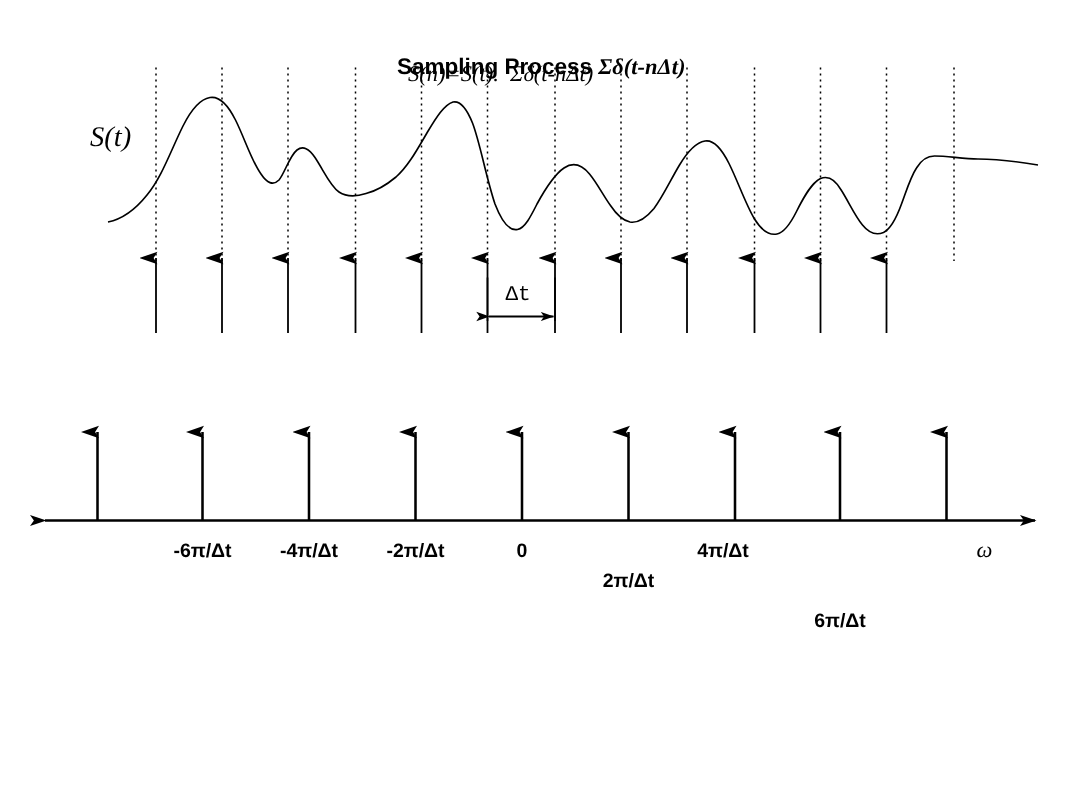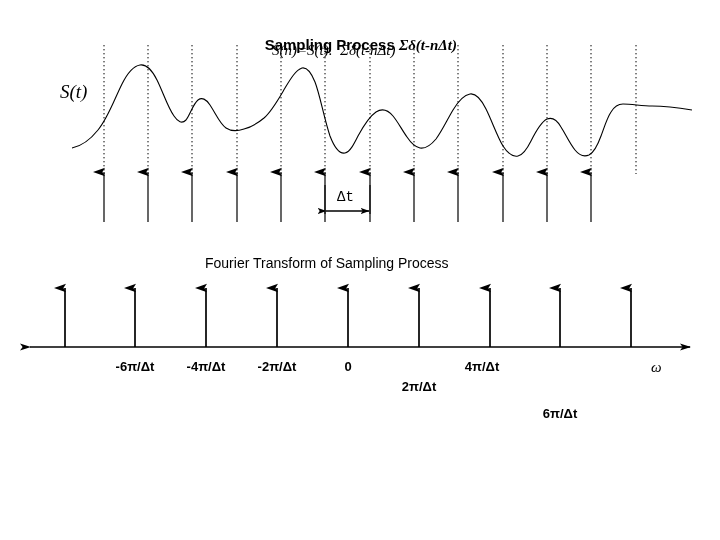--- a/index.html
+++ b/index.html
@@ -91,7 +91,6 @@
 
   <div class="txt dt-label" style="left:337px; top:190px;">Δt</div>
 
-  <div class="txt title-ft" style="left:205px; top:256px;">Fourier Transform of Sampling Process</div>
 
   <div id="tick-label-host">
       <div class="txt tick-label" style="left: 95px; top: 360px; width: 80px;">-6π/Δt</div>

